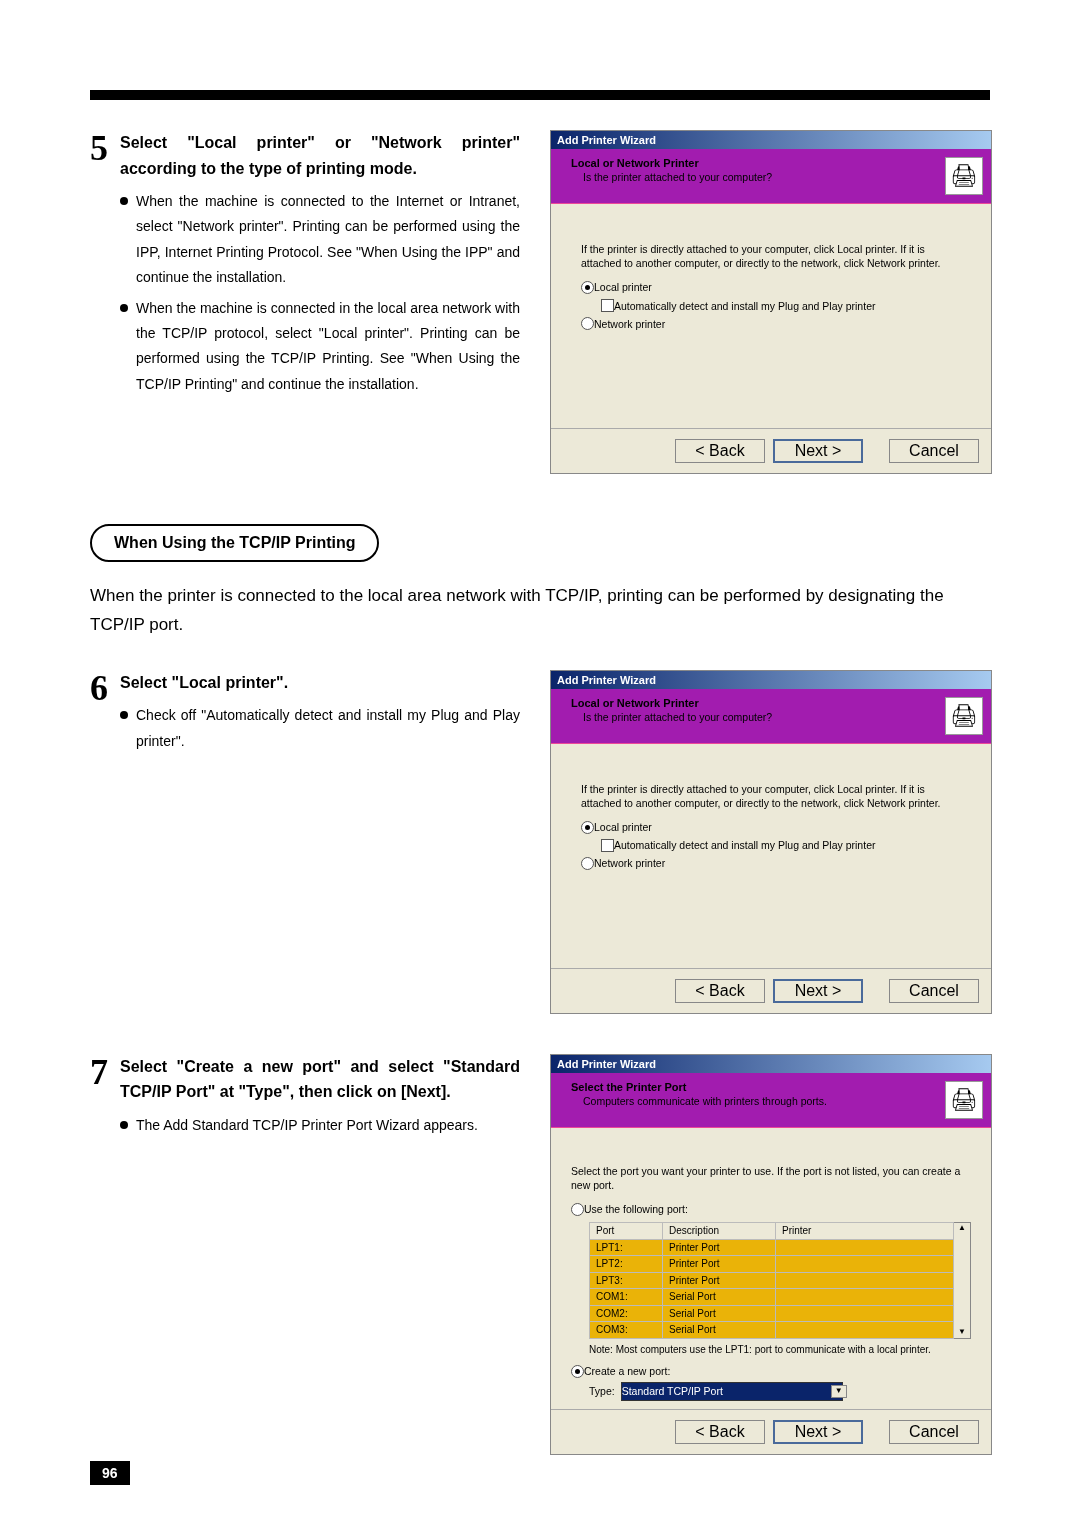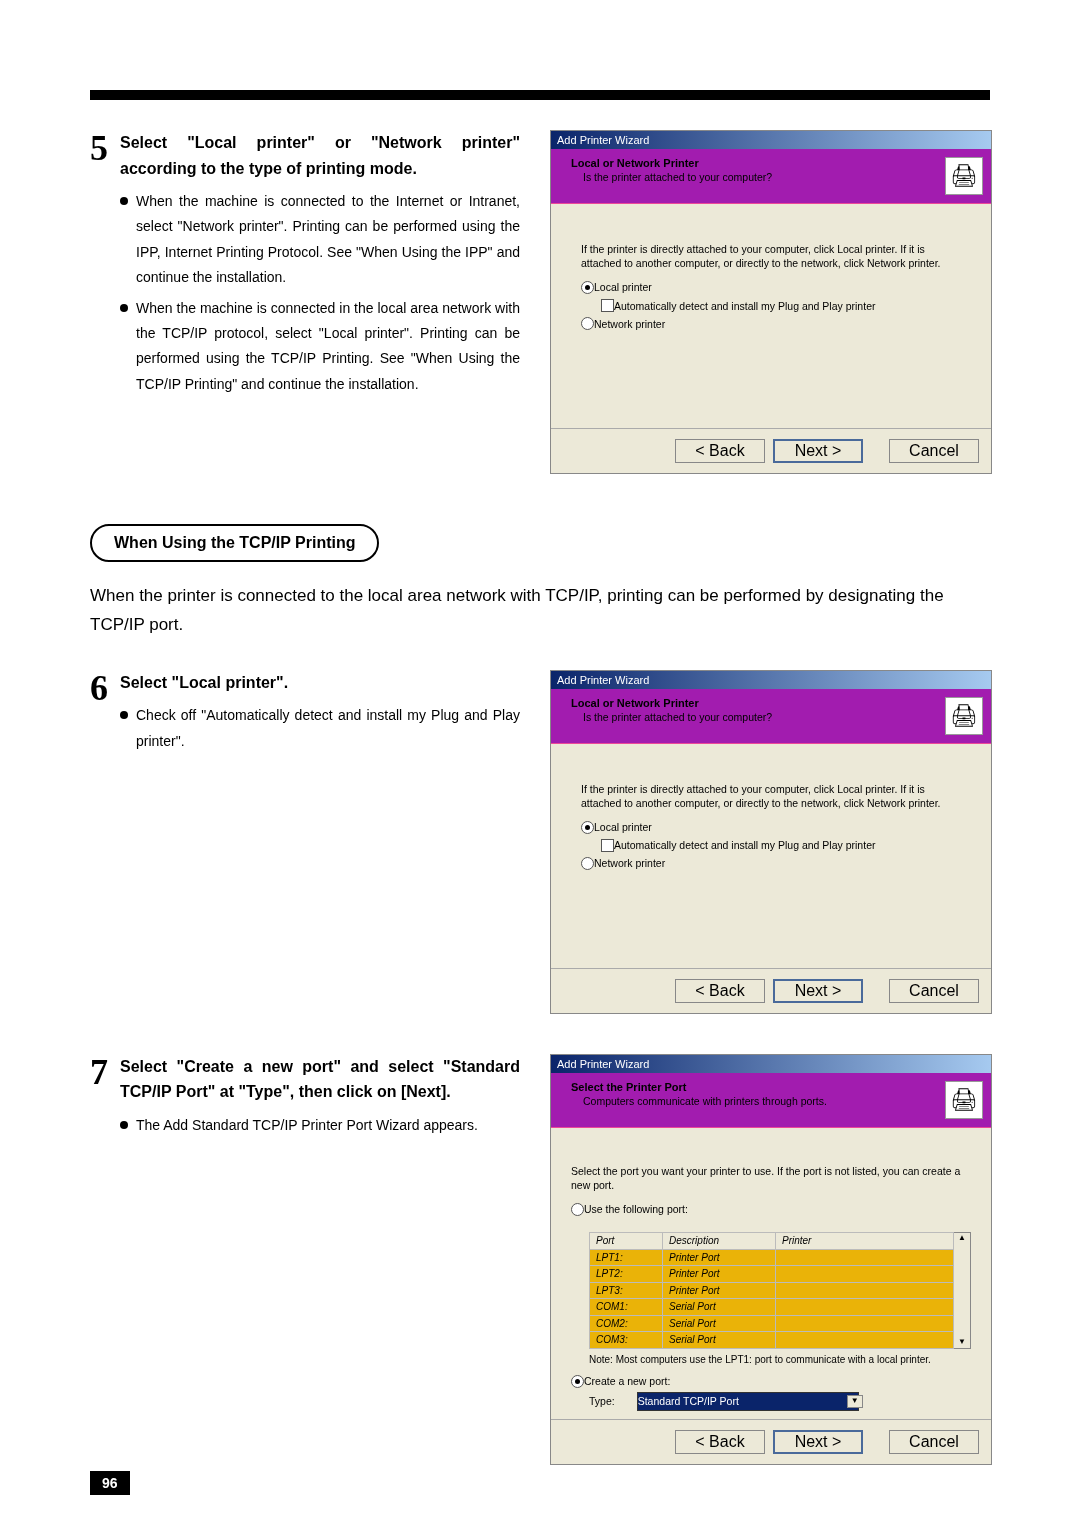--- a/index.html
+++ b/index.html
@@ -86,7 +86,7 @@
     background: linear-gradient(to right, #0a246a, #a6caf0);
     color: #fff;
     padding: 3px 6px;
-    font-weight: normal;
+    font-weight: bold;
     font-size: 11px;
   }
   .wizard-header {

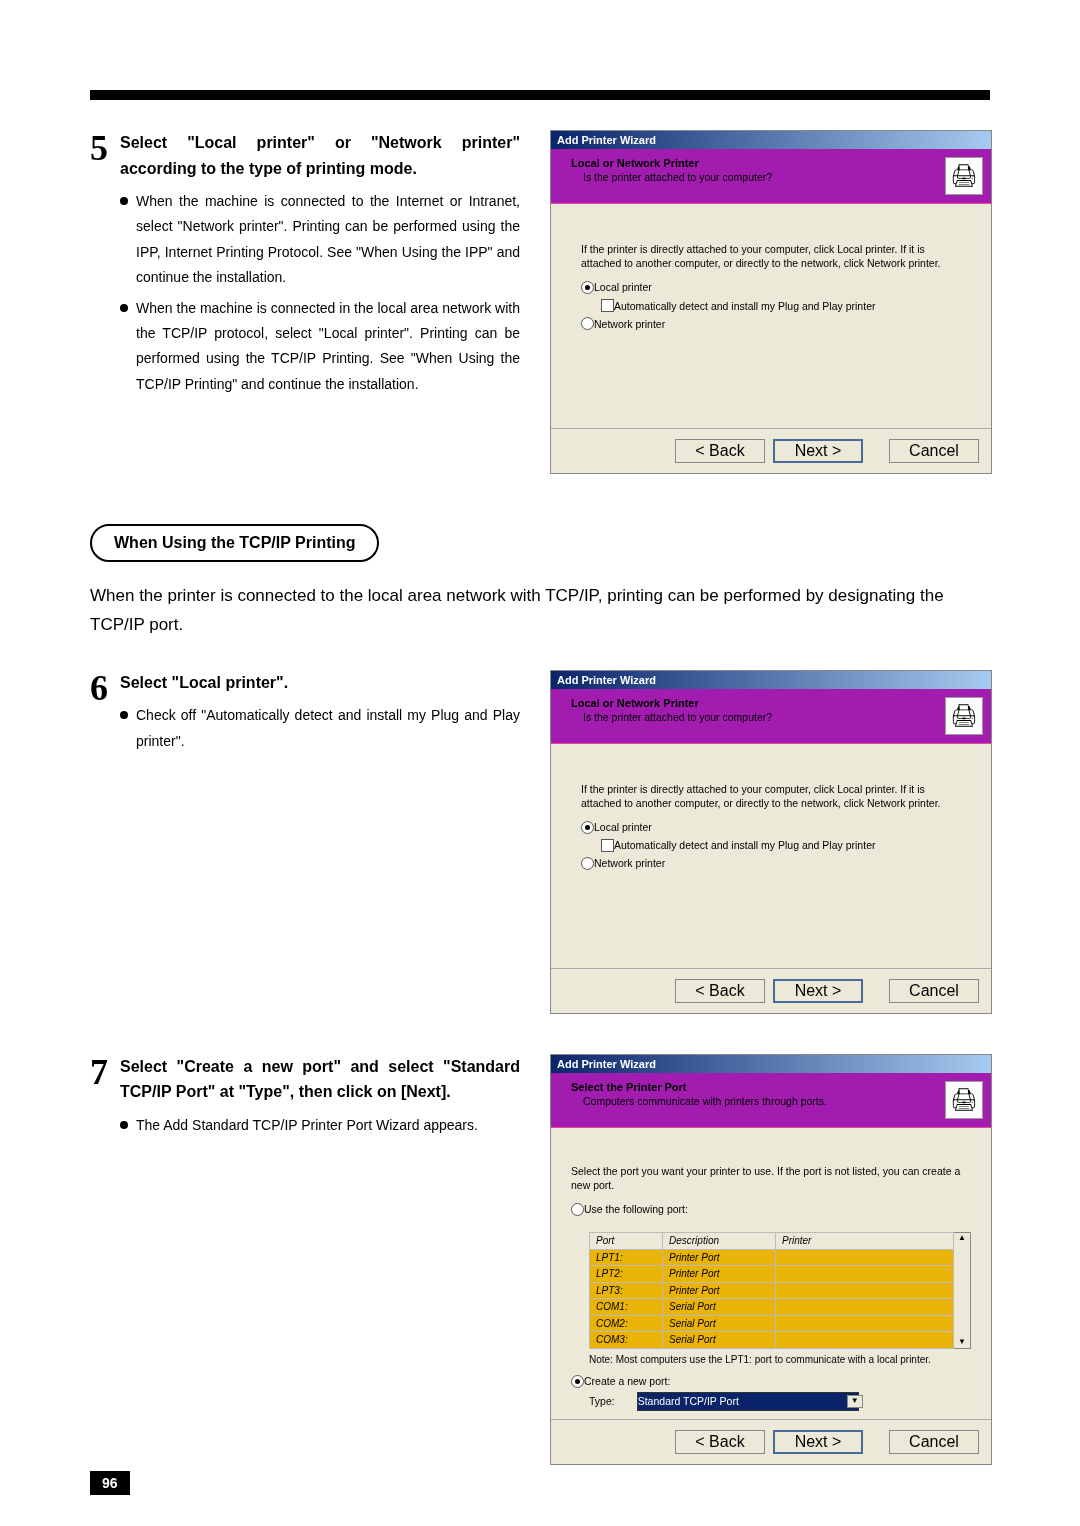--- a/index.html
+++ b/index.html
@@ -200,9 +200,8 @@
   }
   .port-table-wrap {
     display: flex;
-    margin: 16px 0 4px 18px;
+    margin: 6px 0 4px 18px;
     font-size: 10.5px;
-    font-style: italic;
   }
   .port-table {
     border: 1px solid #888;

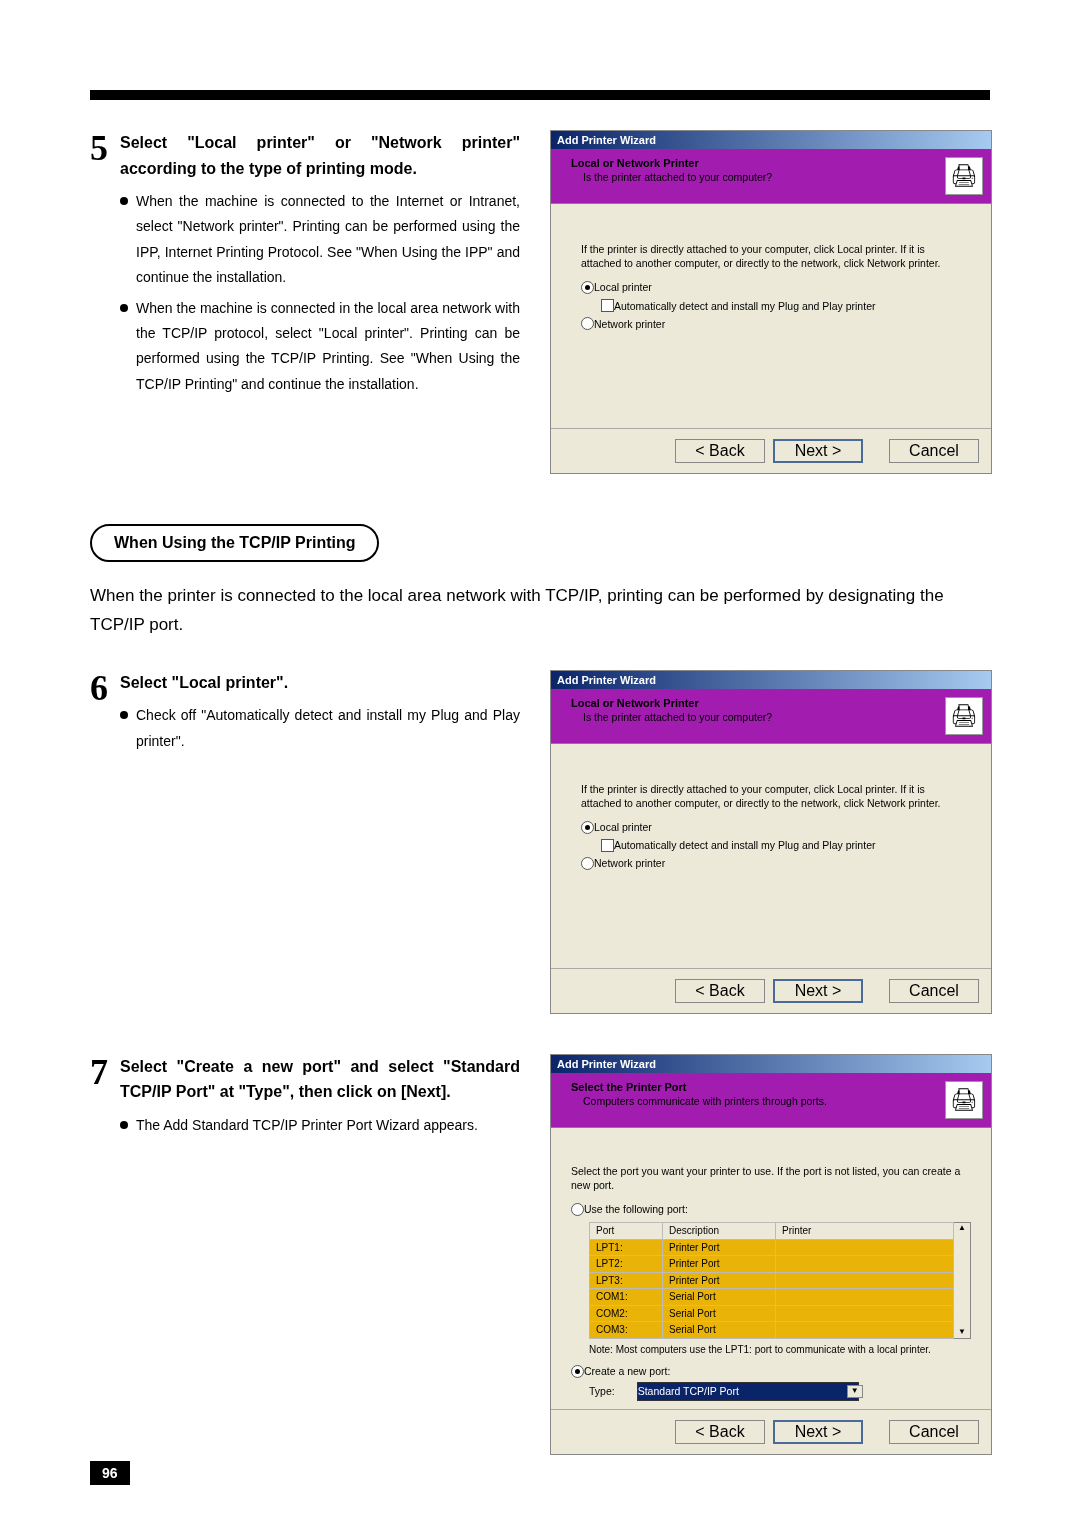--- a/index.html
+++ b/index.html
@@ -238,7 +238,7 @@
     display: flex;
     align-items: center;
     margin: 4px 0 0 18px;
-    gap: 22px;
+    gap: 6px;
   }
   .type-select {
     border: 1px solid #333;

